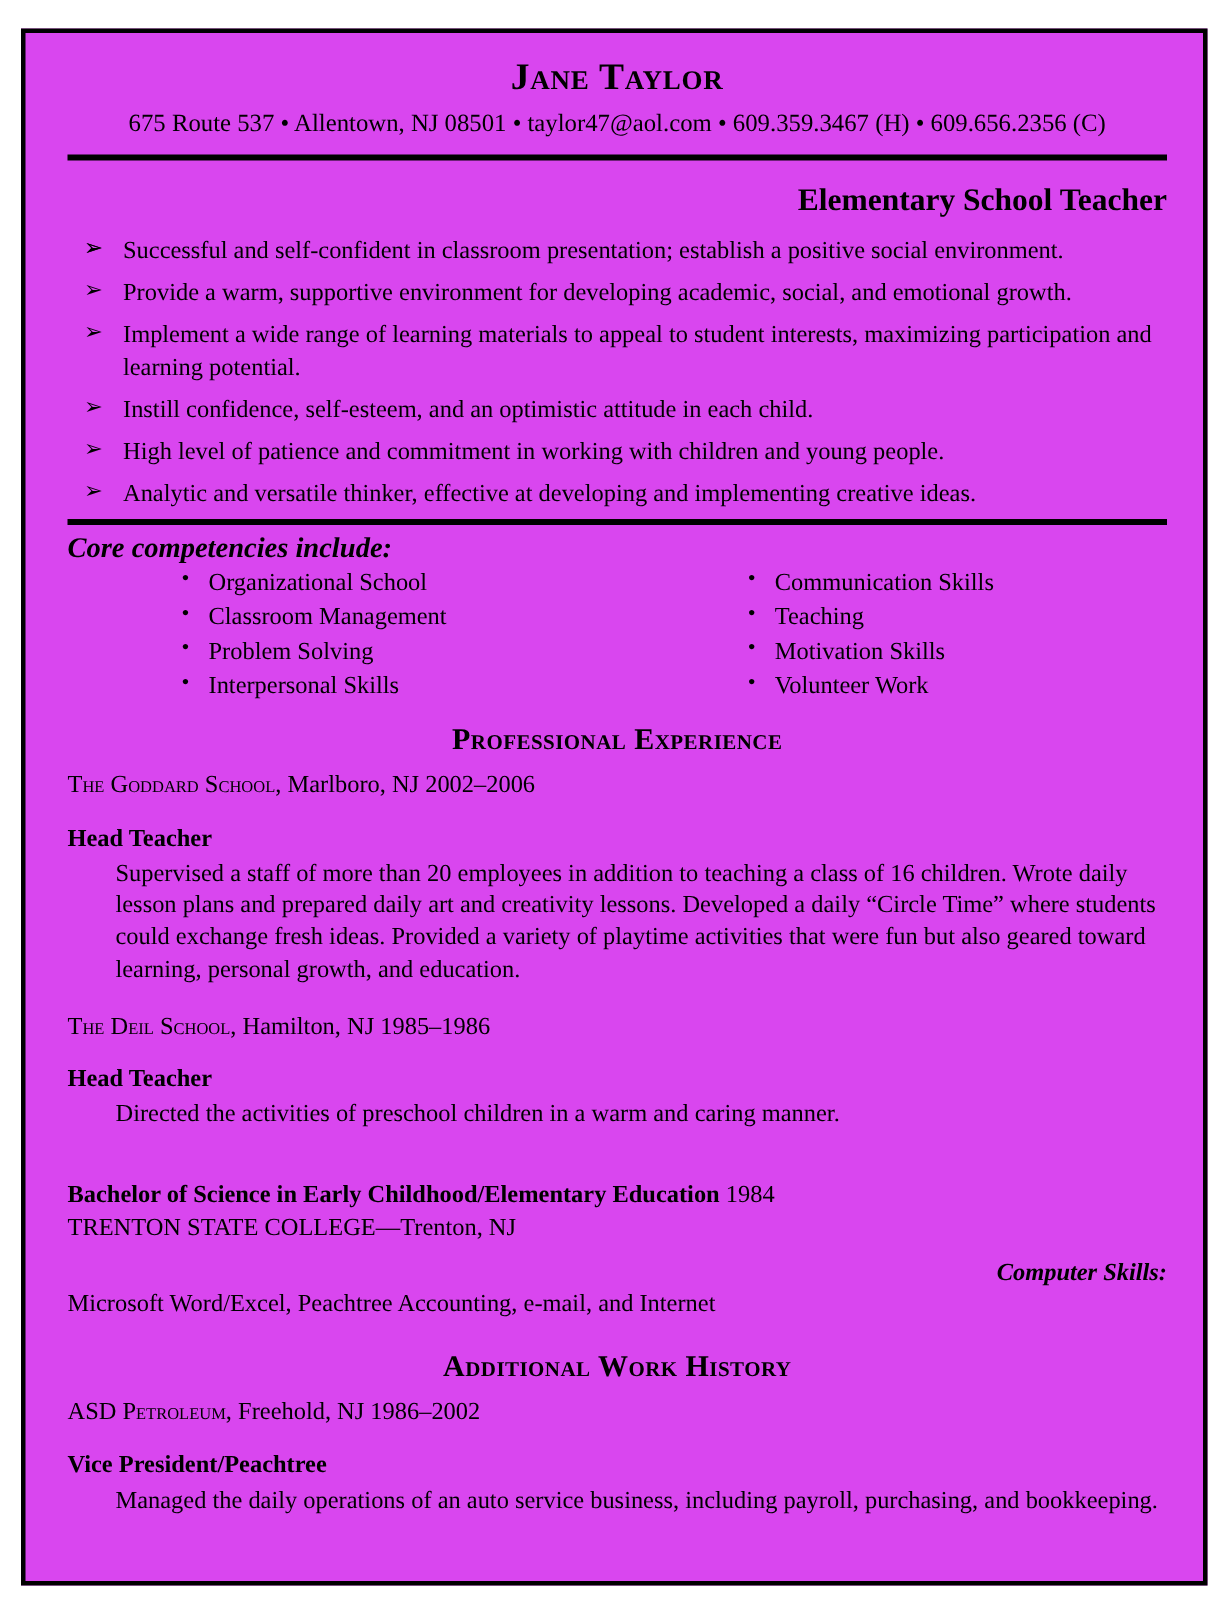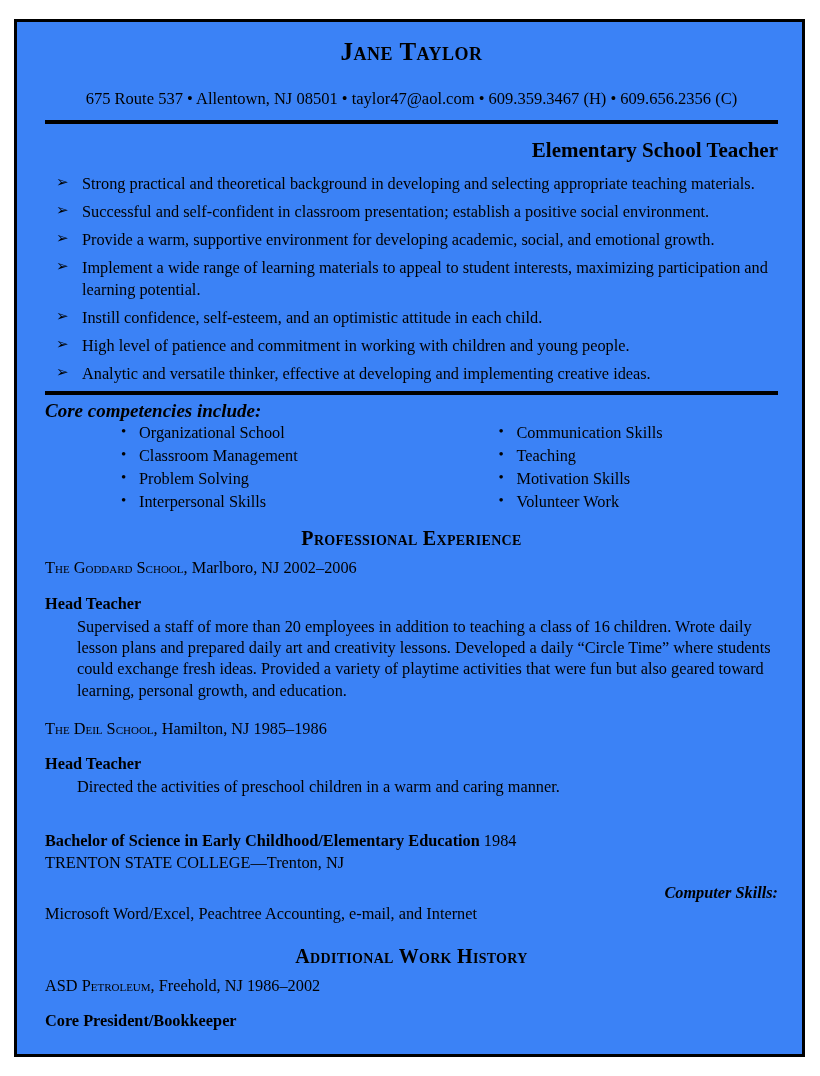--- a/index.html
+++ b/index.html
@@ -23,7 +23,7 @@
     height: 1038px;
     border: 3px solid #000000;
     box-sizing: border-box;
-    background: #3b82f6;
+    background: #d946ef;
   }
 
   .inner {

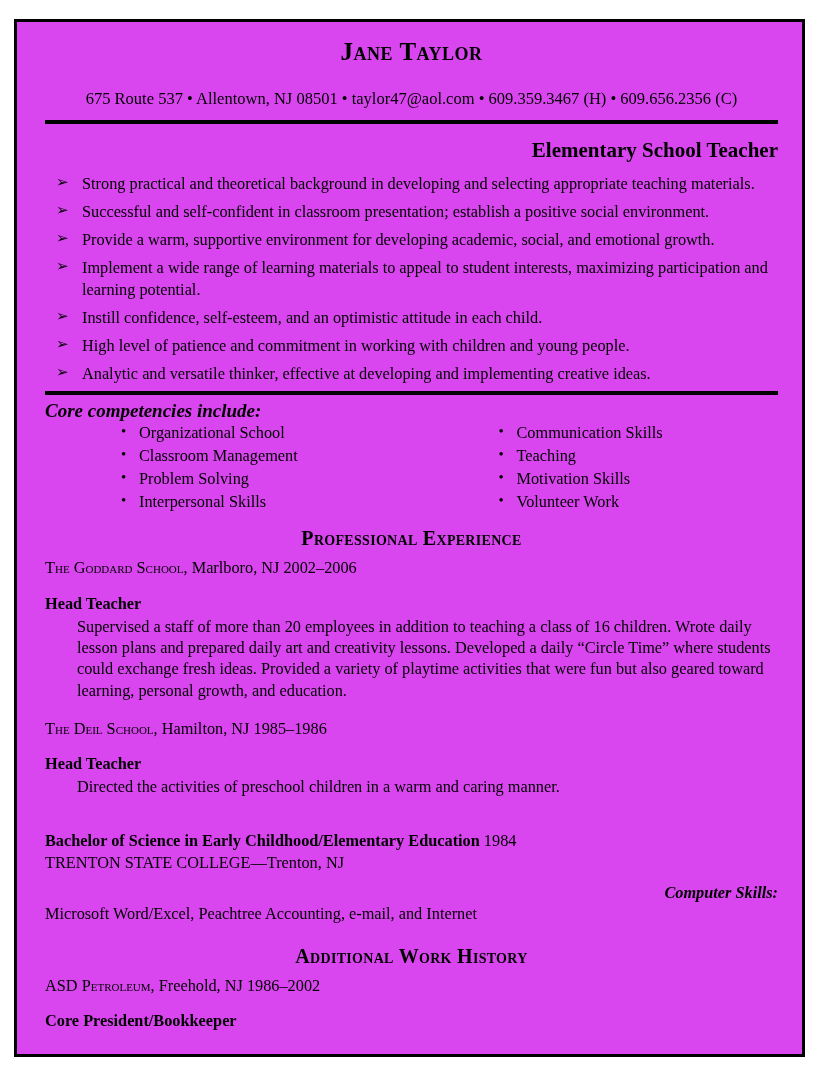--- a/index.html
+++ b/index.html
@@ -46,7 +46,7 @@
   .contact {
     text-align: center;
     font-size: 16.5px;
-    margin-top: 23px;
+    margin-top: 6px;
     line-height: 1.2;
     white-space: nowrap;
   }

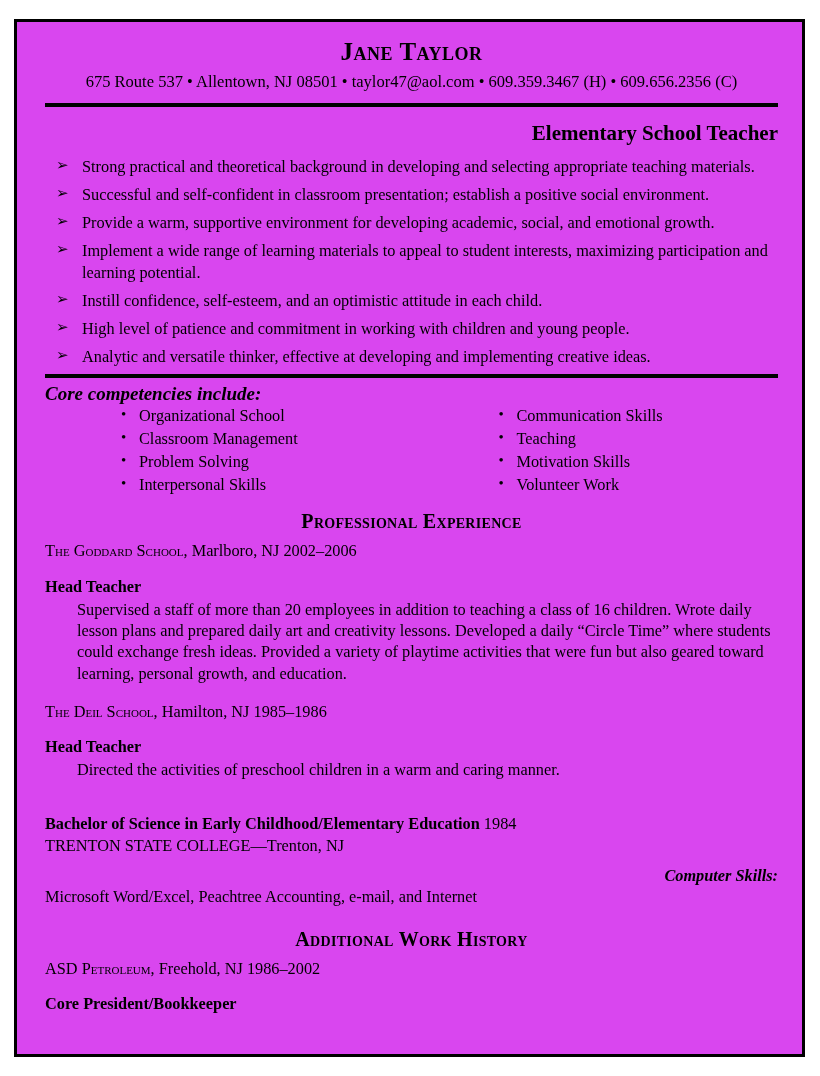--- a/index.html
+++ b/index.html
@@ -201,7 +201,6 @@
     <ul class="arrow-list">
       <li>
         <span class="arrow">➢</span>
-        <span>Strong practical and theoretical background in developing and selecting appropriate teaching materials.</span>
       </li>
       <li>
         <span class="arrow">➢</span>

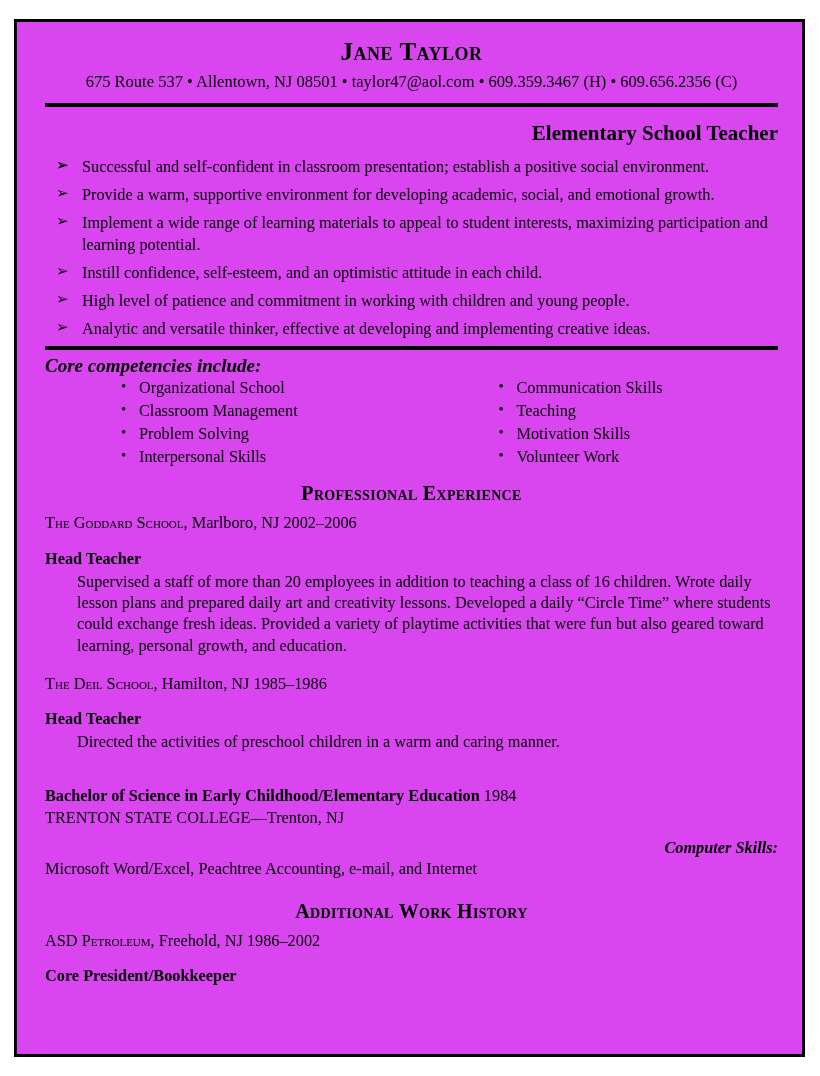--- a/index.html
+++ b/index.html
@@ -310,7 +310,7 @@
 
     <div class="entry">
       <div class="employer"><span class="smallcaps">ASD Petroleum</span><span>, Freehold, NJ 1986–2002</span></div>
-      <div class="role">Core President/Bookkeeper</div>
+      <div class="role">Vice President/Peachtree</div>
     </div>
 
   </div>

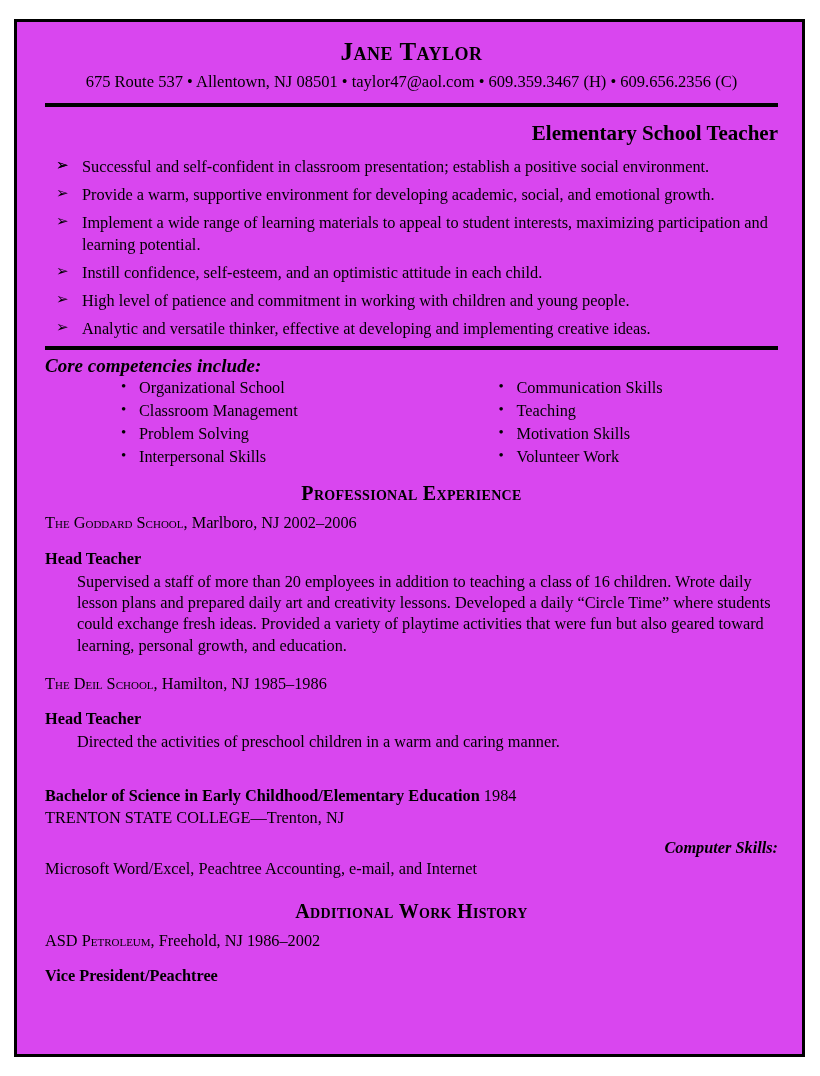--- a/index.html
+++ b/index.html
@@ -311,6 +311,7 @@
     <div class="entry">
       <div class="employer"><span class="smallcaps">ASD Petroleum</span><span>, Freehold, NJ 1986–2002</span></div>
       <div class="role">Vice President/Peachtree</div>
+      <div class="desc">Managed the daily operations of an auto service business, including payroll, purchasing, and bookkeeping.</div>
     </div>
 
   </div>

